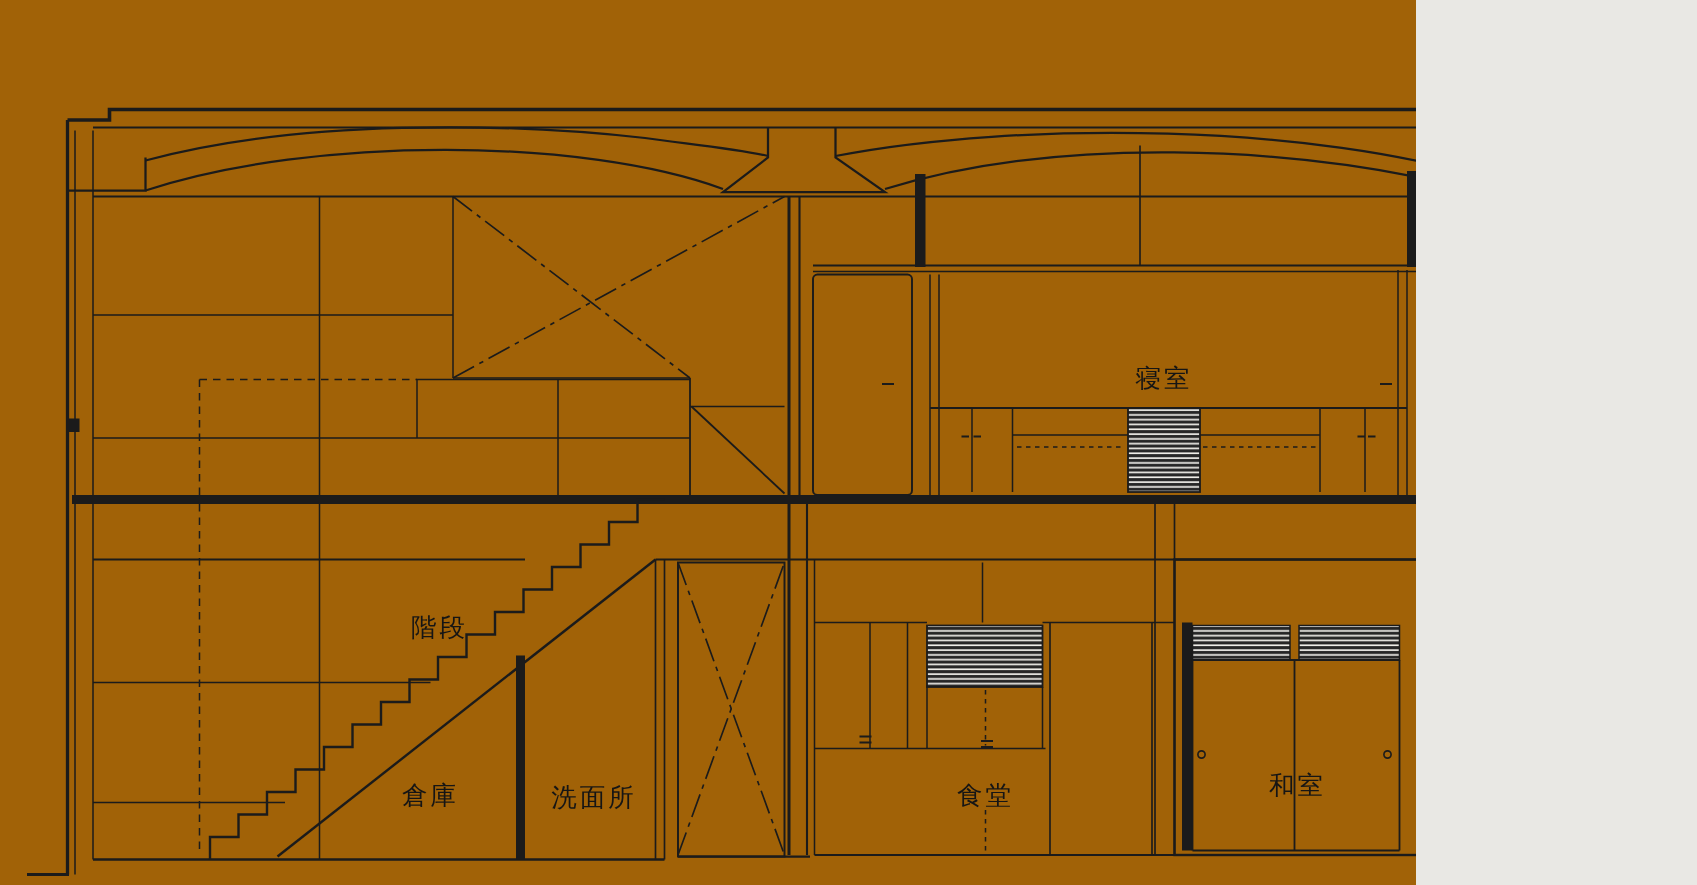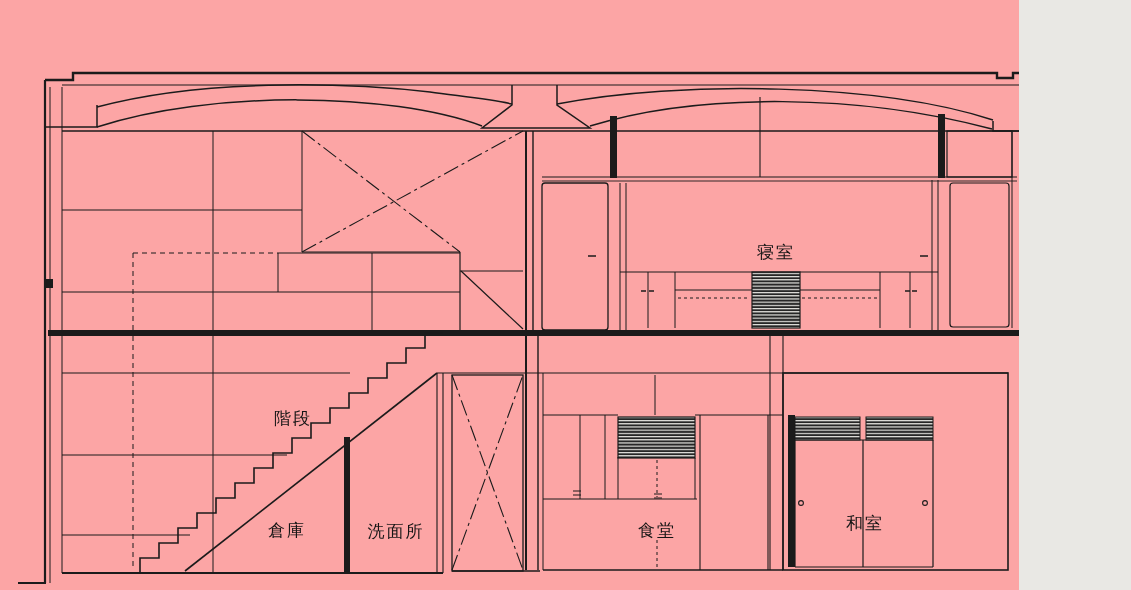--- a/index.html
+++ b/index.html
@@ -5,8 +5,8 @@
   html,body{margin:0;padding:0;background:#e9e8e4;}
   .stage{
     position:relative;
-    width:1019px;height:590px;
-    background:#fca5a5;
+    width:944px;height:590px;
+    background:#a16207;
     overflow:hidden;
     font-family:"DejaVu Sans","Liberation Sans",sans-serif;
   }

